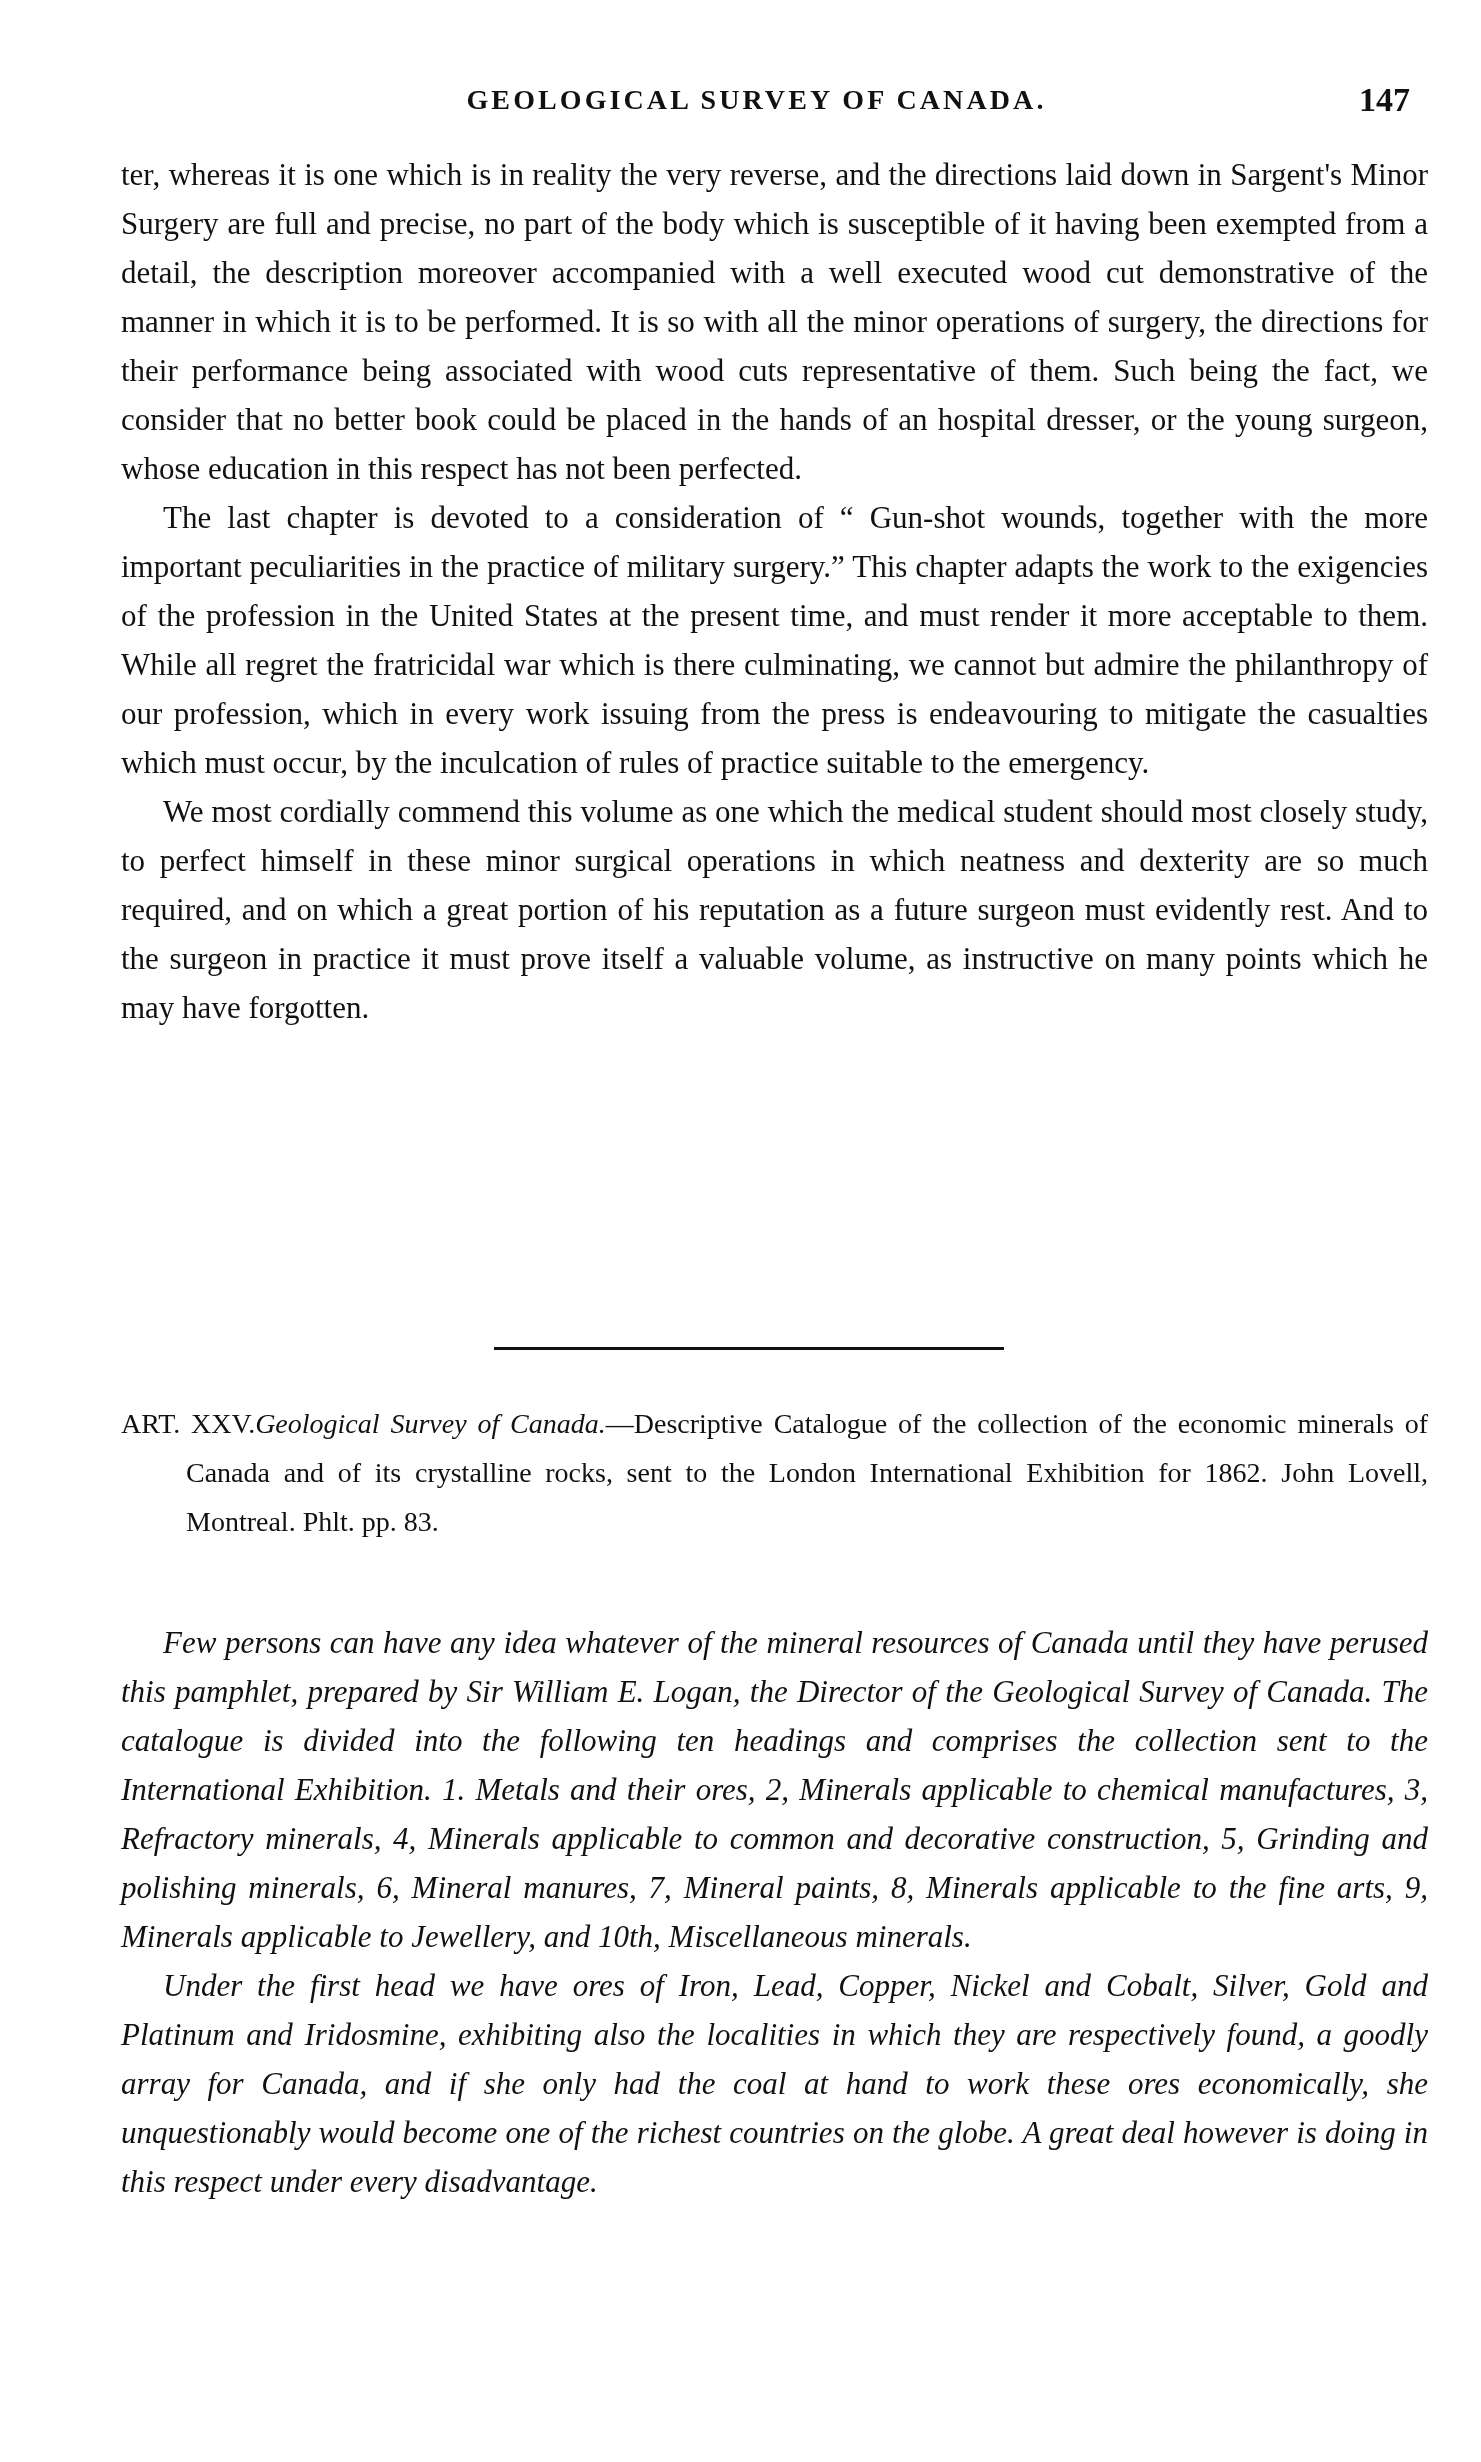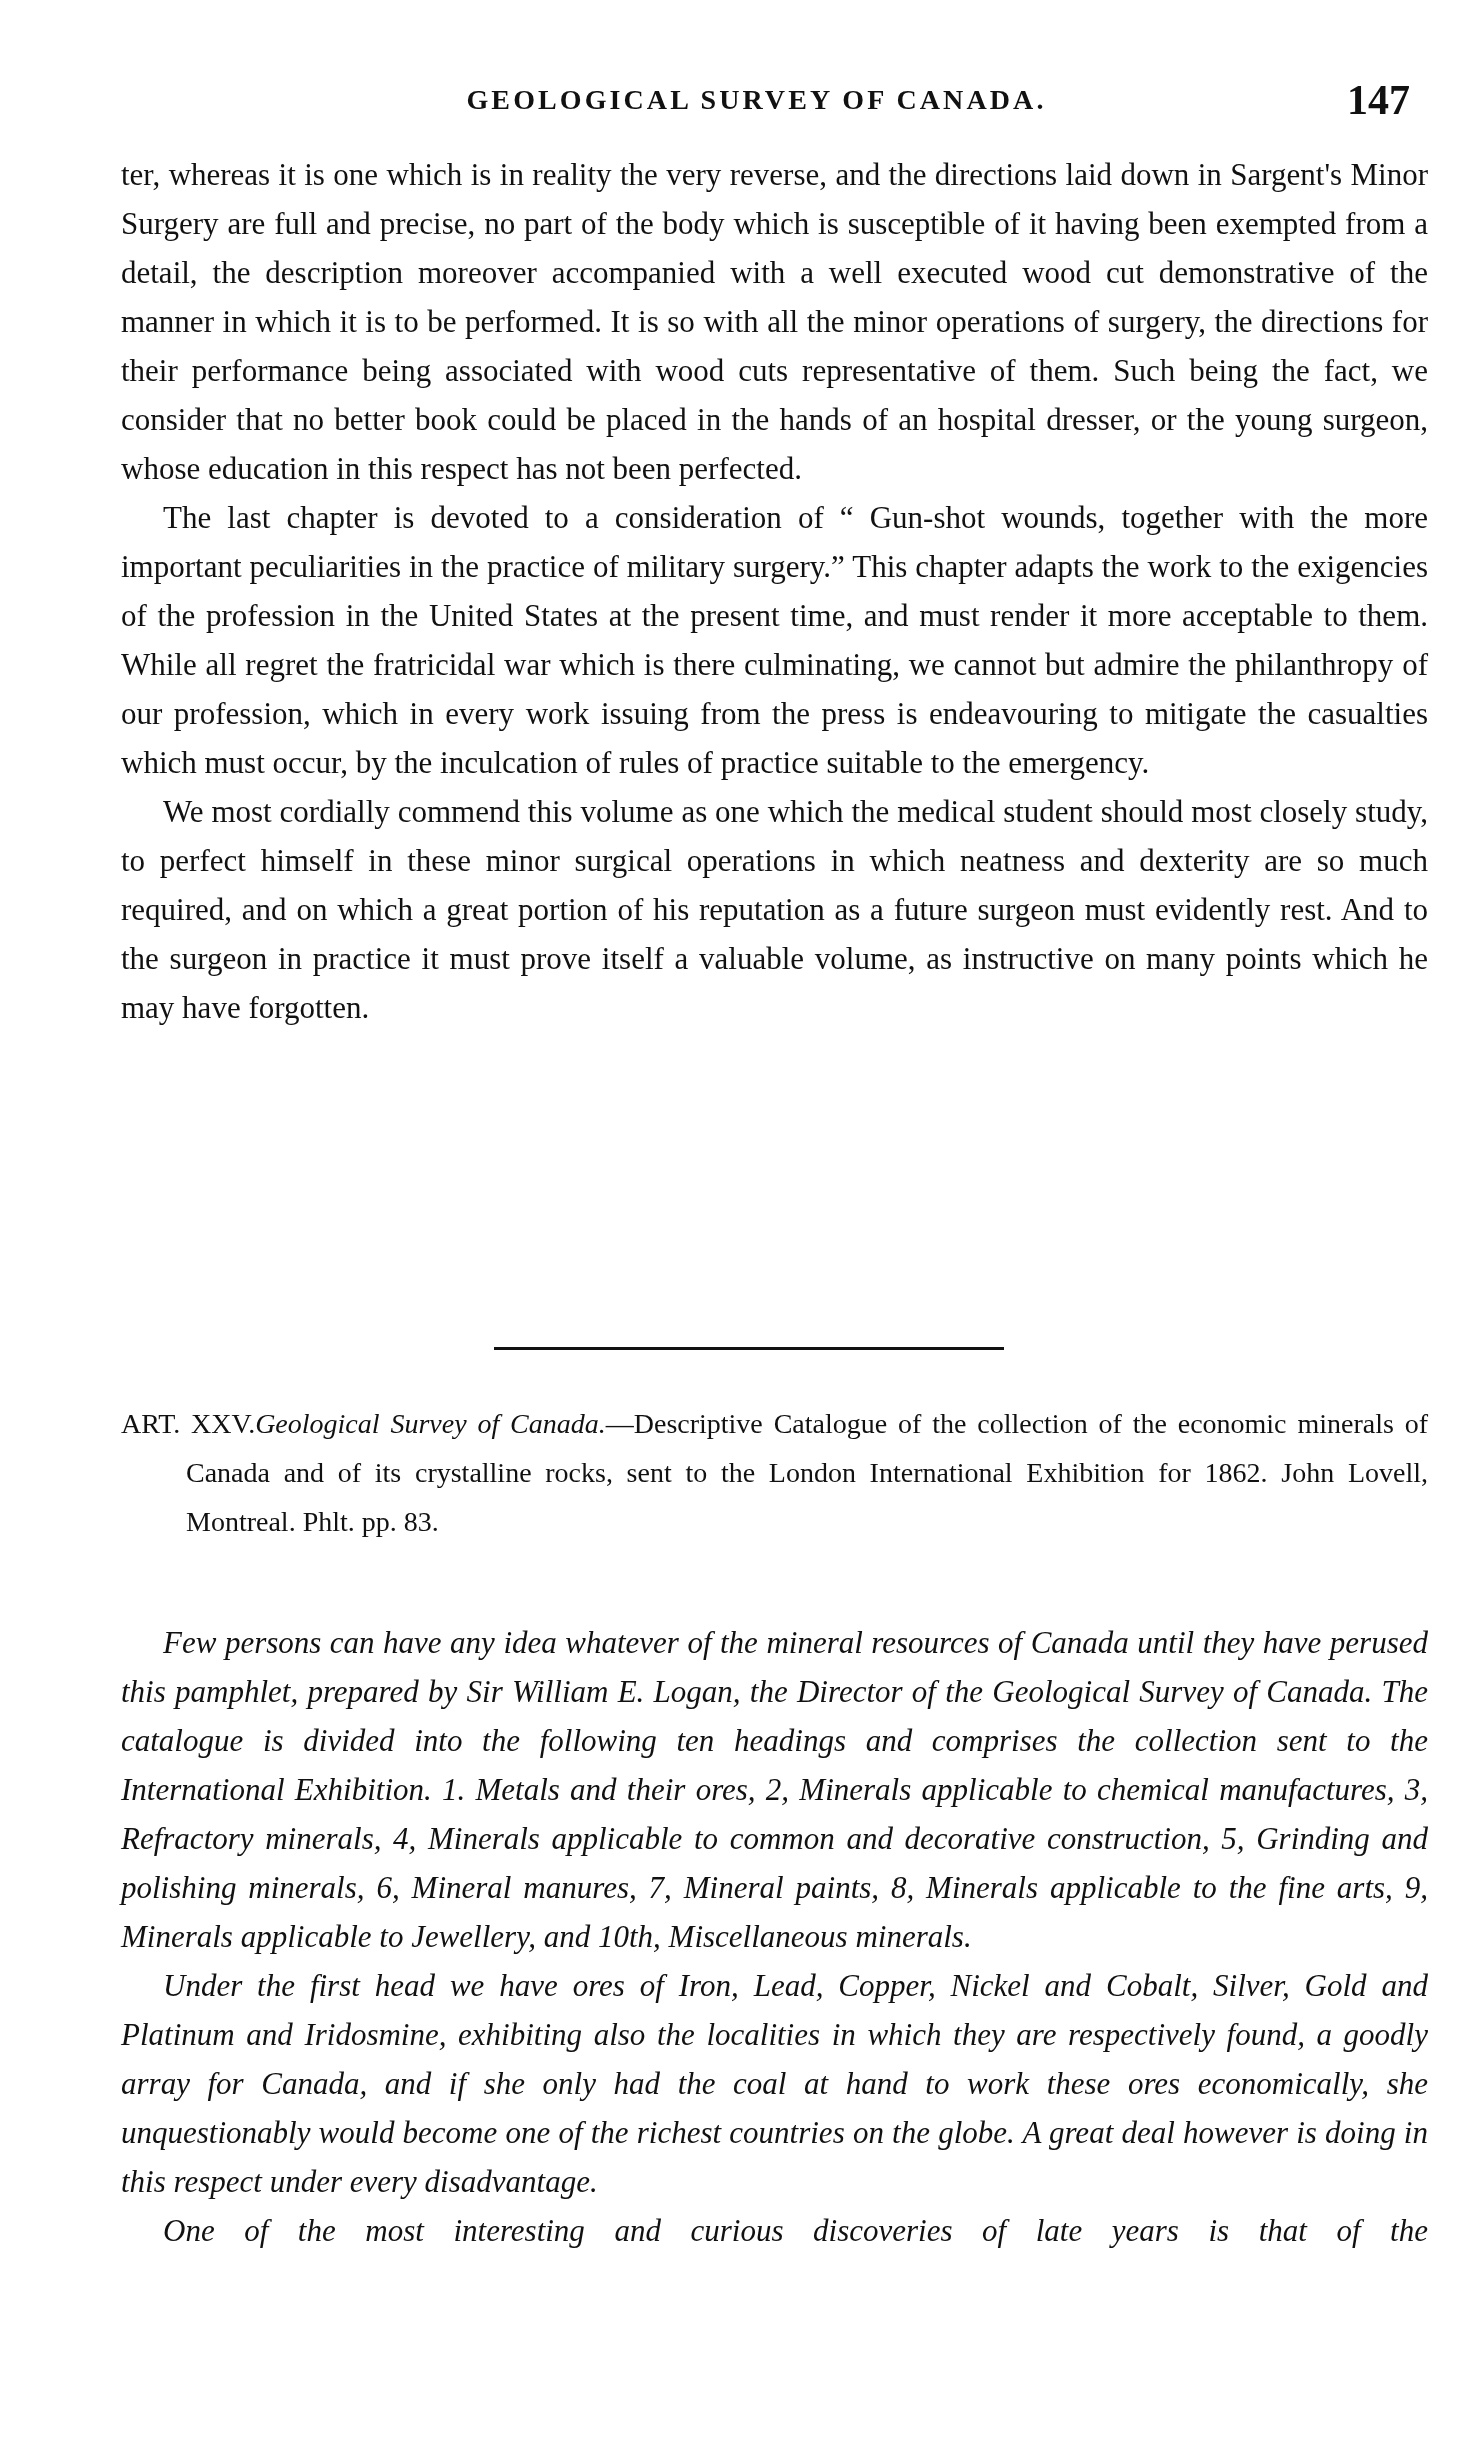--- a/index.html
+++ b/index.html
@@ -17,7 +17,7 @@
       font-size: 28px; letter-spacing: 3.1px; font-weight: bold; line-height: 46px;
     }
     .page-number {
-      position: absolute; right: 0; top: 0; font-size: 42px; font-weight: bold; line-height: 46px;
+      position: absolute; right: 0; top: 0; font-size: 34px; font-weight: bold; line-height: 46px;
     }
     .block { position: absolute; left: 18px; width: 1307px; }
     .para {

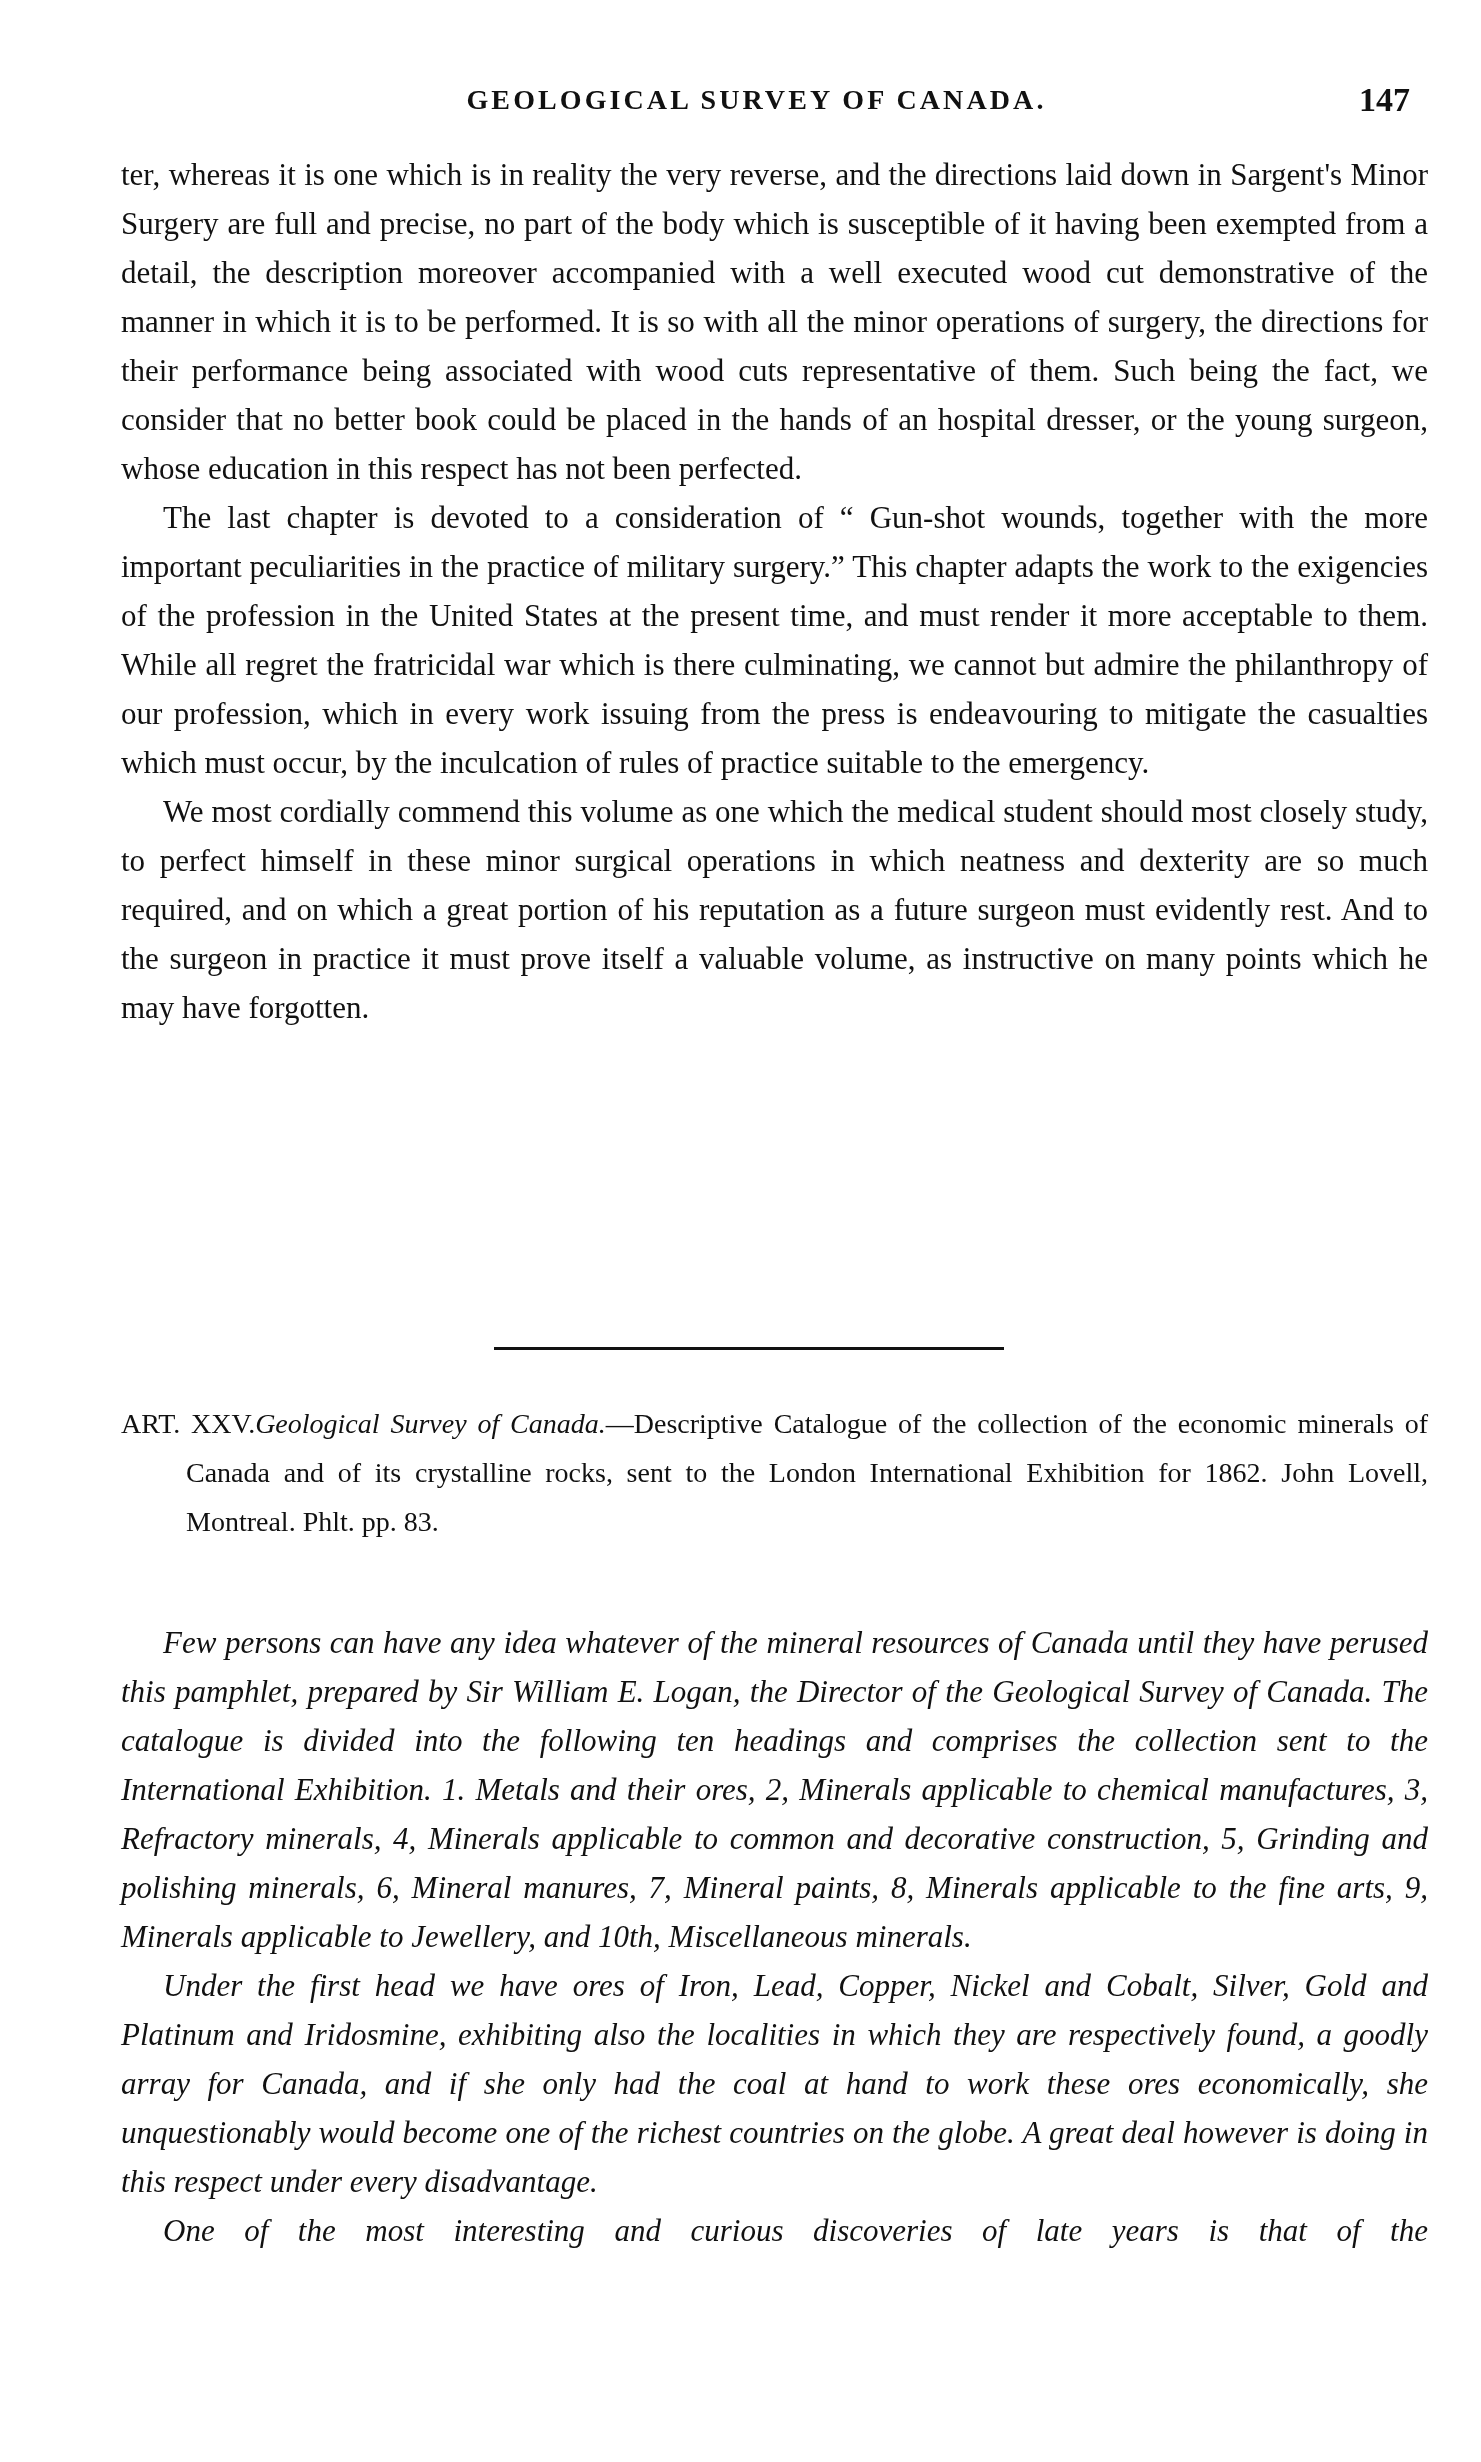--- a/index.html
+++ b/index.html
@@ -59,7 +59,6 @@
   <div class="block" style="top:1618px;font-style:italic;">
     <p class="para indent">Few persons can have any idea whatever of the mineral resources of Canada until they have perused this pamphlet, prepared by Sir William E. Logan, the Director of the Geological Survey of Canada. The catalogue is divided into the following ten headings and comprises the collection sent to the International Exhibition. 1. Metals and their ores, 2, Minerals applicable to chemical manufactures, 3, Refractory minerals, 4, Minerals applicable to common and decorative construction, 5, Grinding and polishing minerals, 6, Mineral manures, 7, Mineral paints, 8, Minerals applicable to the fine arts, 9, Minerals applicable to Jewellery, and 10th, Miscellaneous minerals.</p>
     <p class="para indent">Under the first head we have ores of Iron, Lead, Copper, Nickel and Cobalt, Silver, Gold and Platinum and Iridosmine, exhibiting also the localities in which they are respectively found, a goodly array for Canada, and if she only had the coal at hand to work these ores economically, she unquestionably would become one of the richest countries on the globe. A great deal however is doing in this respect under every disadvantage.</p>
-    <p class="para indent" style="text-align-last: justify;">One of the most interesting and curious discoveries of late years is that of the</p>
   </div>
 
 </div>

